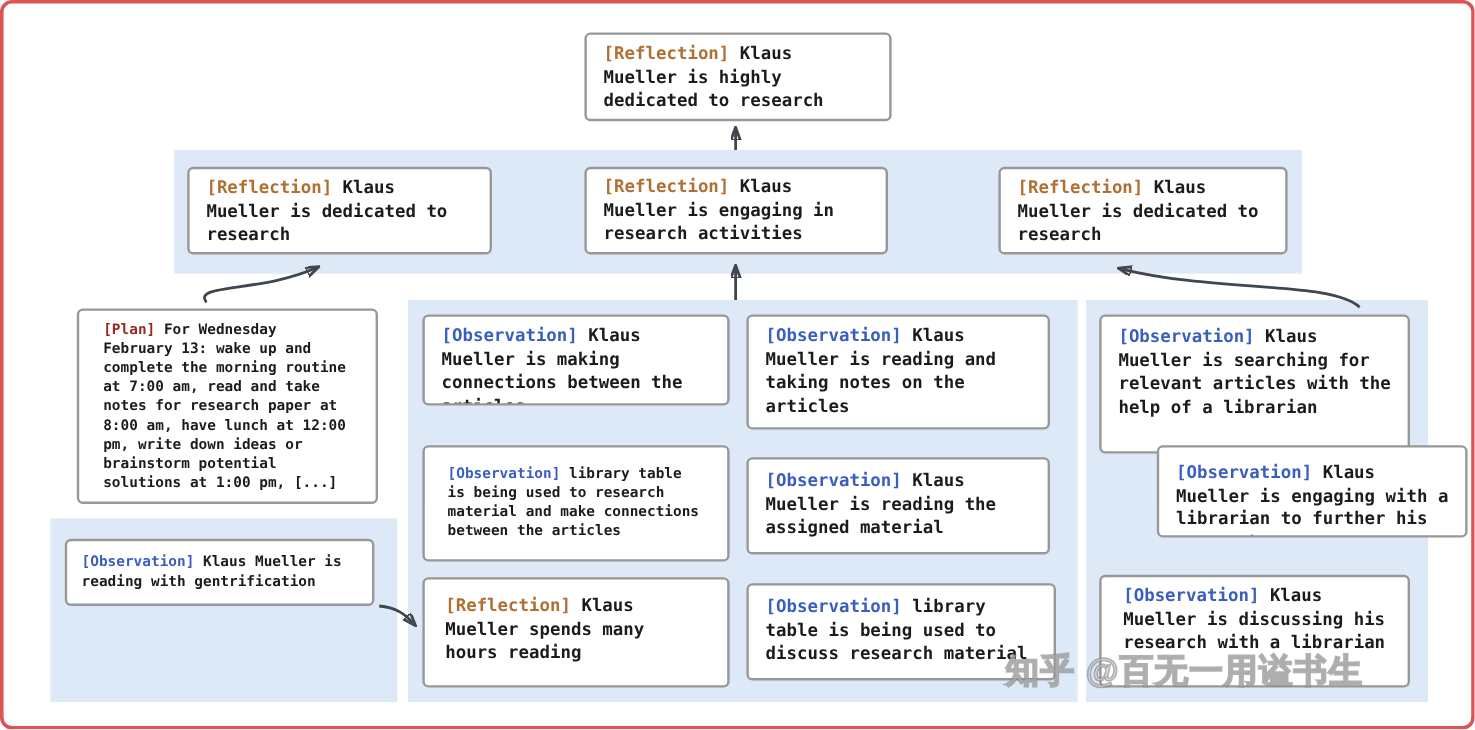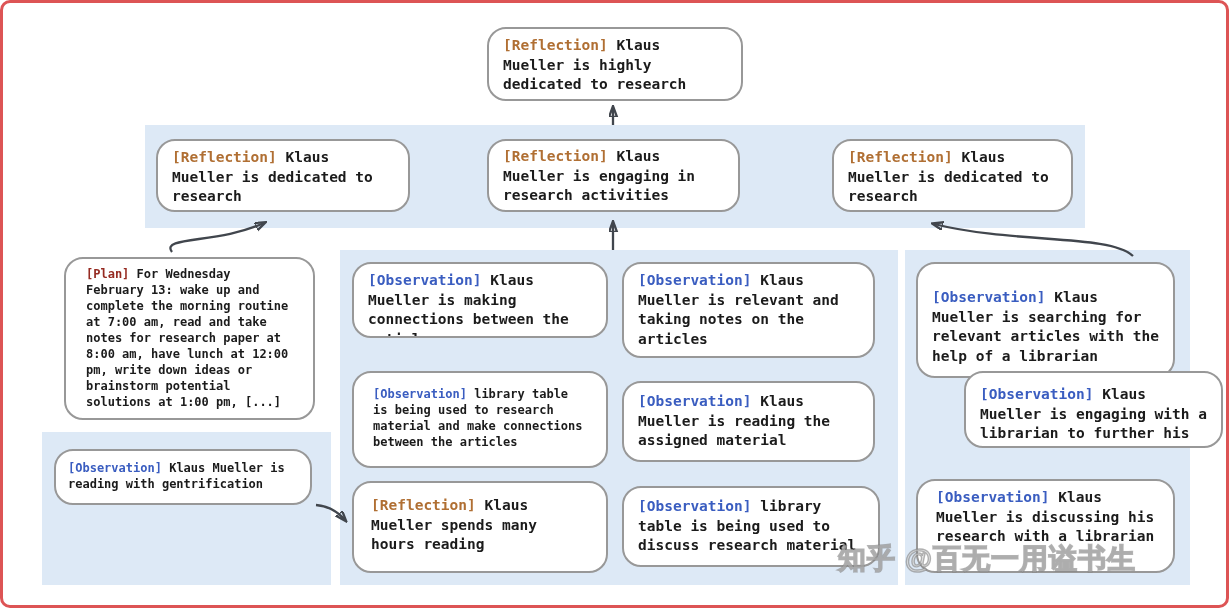--- a/index.html
+++ b/index.html
@@ -10,7 +10,7 @@
   .band{position:absolute;background:var(--band);z-index:1;}
   .arrows{position:absolute;left:0;top:0;z-index:5;}
   .arrows path{stroke:var(--arrow);stroke-width:2.3;fill:none;}
-  .node{position:absolute;background:#fff;border:2.5px solid var(--border);border-radius:19px;
+  .node{position:absolute;background:#fff;border:2.5px solid var(--border);border-radius:5px;
         box-sizing:border-box;font-weight:bold;color:var(--text);z-index:10;overflow:hidden;}
   .big{font-size:14.5px;line-height:19.6px;}
   .small{font-size:12px;line-height:16px;}

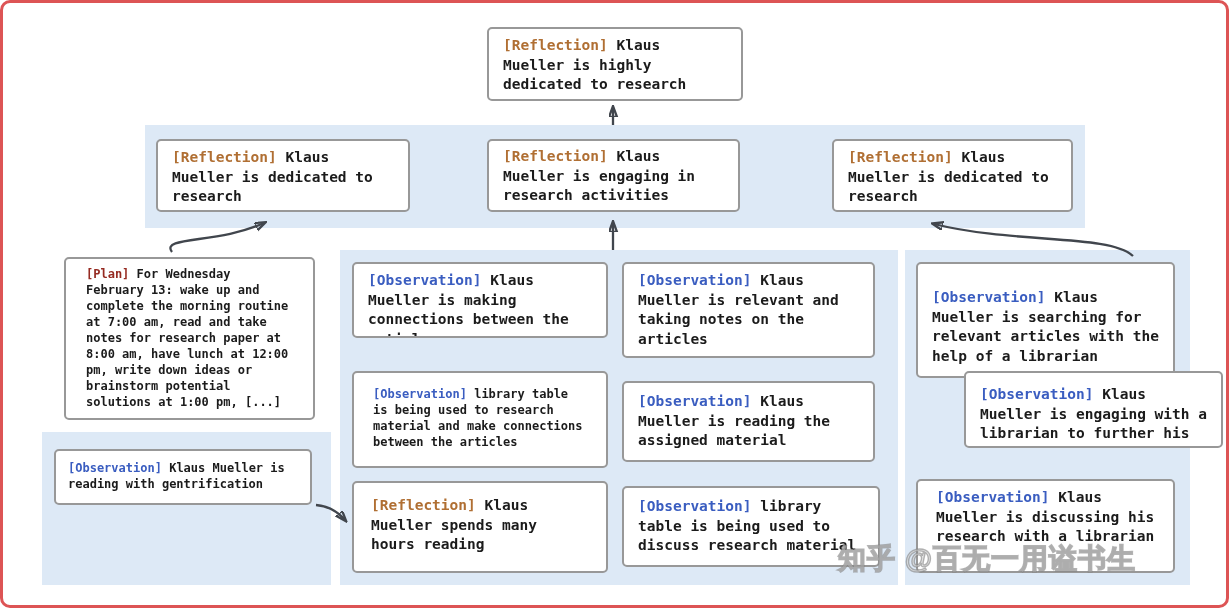--- a/index.html
+++ b/index.html
@@ -89,7 +89,7 @@
 
   <div class="node big" style="left:622px;top:262px;width:253px;height:96px;padding:7px 14px">
     <span class="tag-observation">[Observation]</span>
-    <span>Klaus Mueller is relevant and taking notes on the articles</span>
+    <span>Klaus Mueller is reading and taking notes on the articles</span>
   </div>
   <div class="node big" style="left:622px;top:381px;width:253px;height:81px;padding:9px 14px">
     <span class="tag-observation">[Observation]</span>

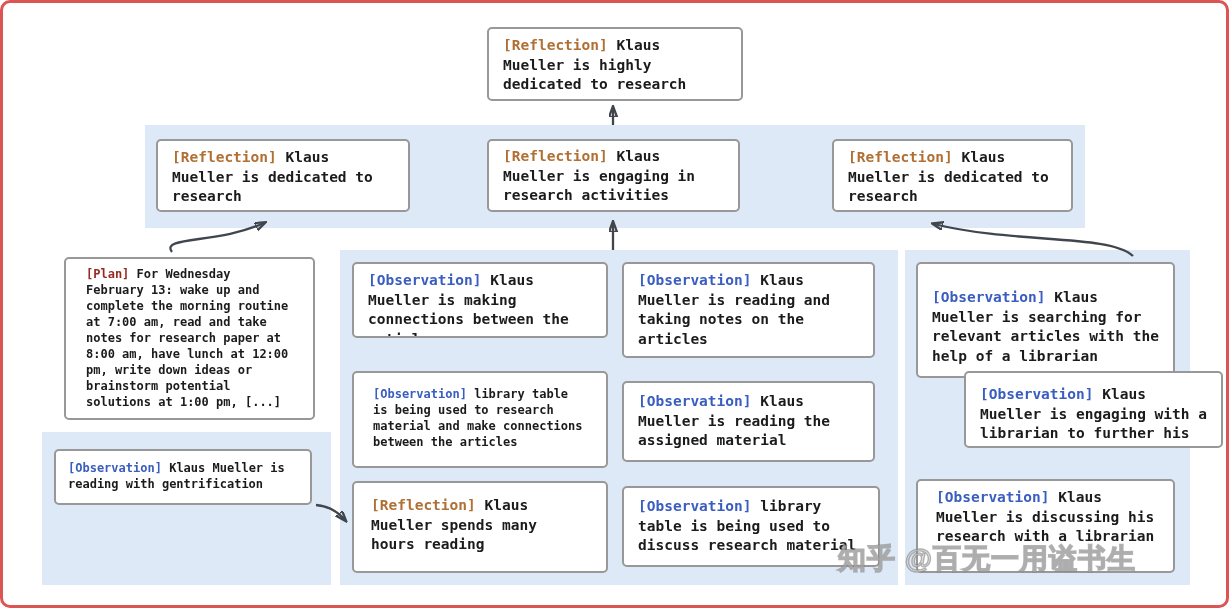--- a/index.html
+++ b/index.html
@@ -100,7 +100,7 @@
     <span>library table is being used to discuss research material</span>
   </div>
 
-  <div class="node big" style="left:916px;top:262px;width:259px;height:116px;padding:24px 14px">
+  <div class="node big" style="left:916px;top:262px;width:259px;height:116px;padding:8px 14px">
     <span class="tag-observation">[Observation]</span>
     <span>Klaus Mueller is searching for relevant articles with the help of a librarian</span>
   </div>

